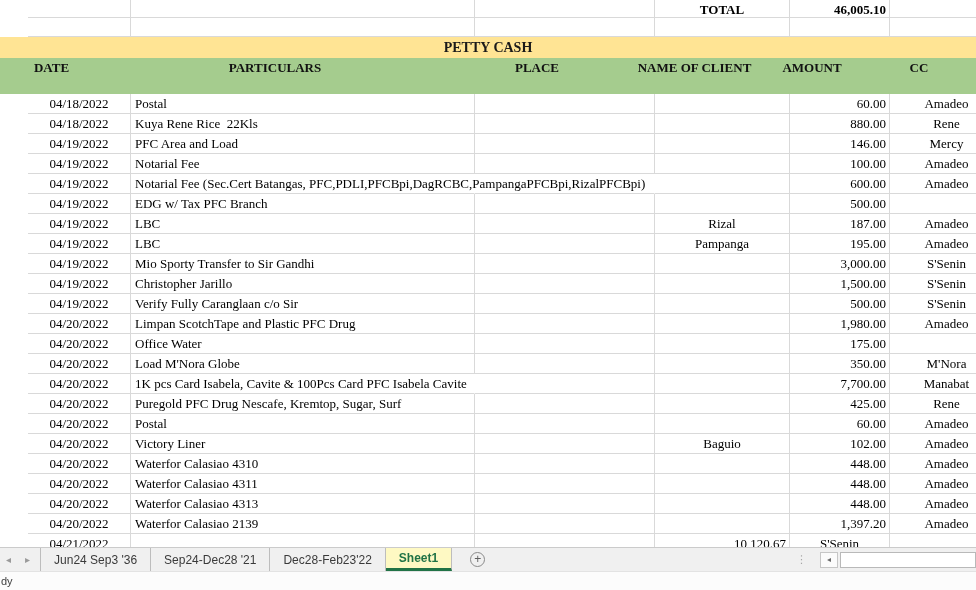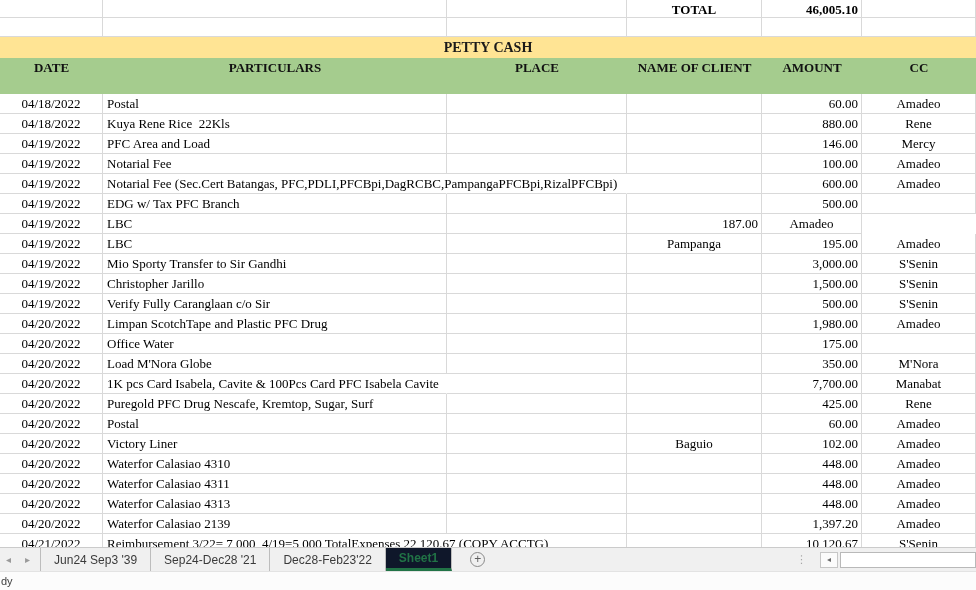--- a/index.html
+++ b/index.html
@@ -10,7 +10,7 @@
 
   
   .grid { position:absolute; top:0; left:0; width:976px; height:547px; overflow:hidden; background:#fff; }
-  .tr { display:grid; grid-template-columns:103px 344px 180px 135px 100px 114px; height:20px; background:#fff; }
+  .tr { display:grid; grid-template-columns:103px 344px 180px 135px 100px 114px; height:20px; background:#fff;margin-left:28px; }
   .tr.r-total { height:18px; }
   .tr.r-empty { height:19px; }
   .td { border-right:1px solid var(--grid); border-bottom:1px solid var(--grid);

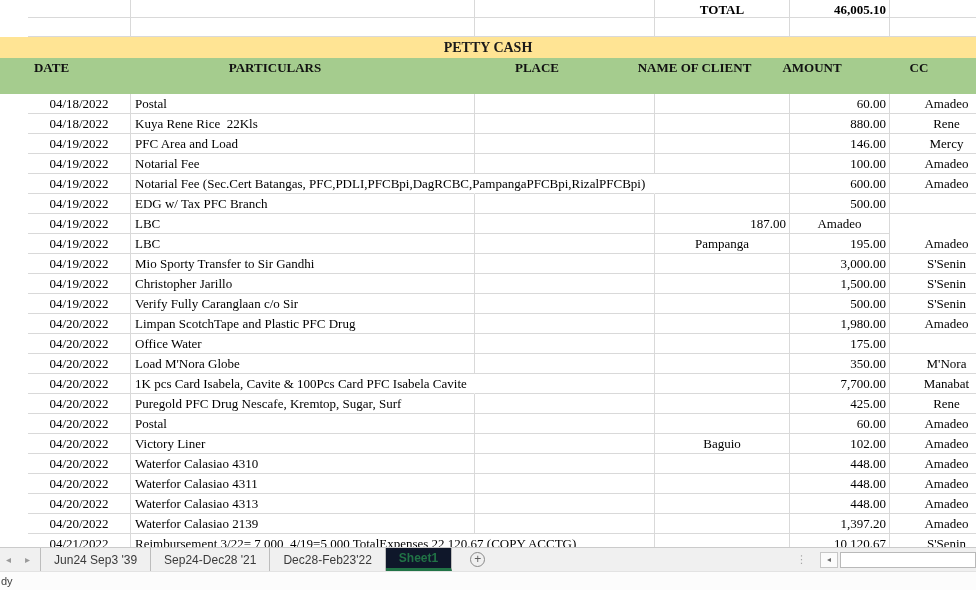--- a/index.html
+++ b/index.html
@@ -152,6 +152,7 @@
     <div class="td c-date">04/19/2022</div>
     <div class="td c-part">LBC</div>
     <div class="td c-client"></div>
+    <div class="td c-place">Rizal</div>
     <div class="td c-amount">187.00</div>
     <div class="td c-cc">Amadeo</div>
   </div>

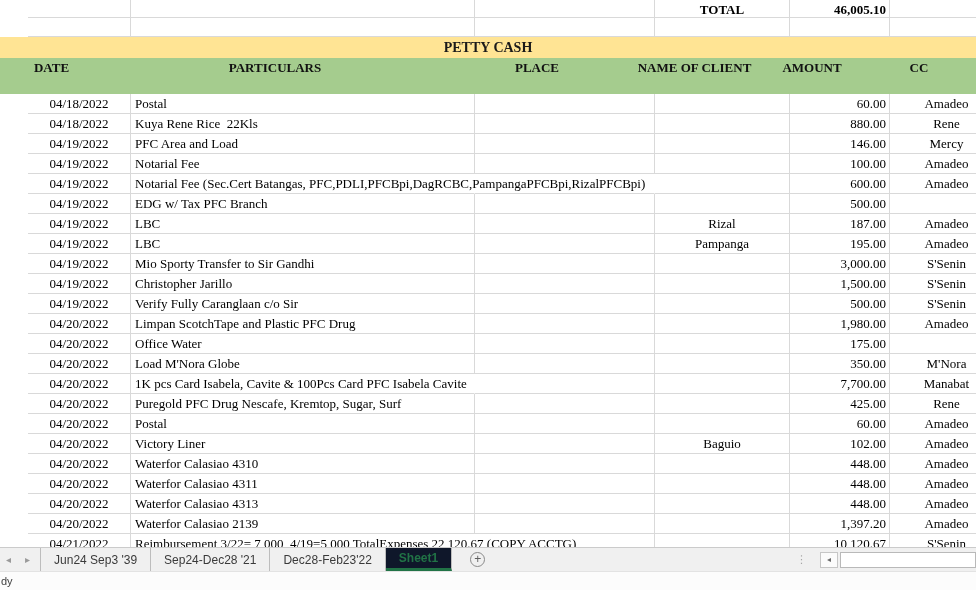--- a/index.html
+++ b/index.html
@@ -294,7 +294,6 @@
 
   <div class="tr">
     <div class="td c-date">04/21/2022</div>
-    <div class="td c-part spill no-r">Reimbursement 3/22= 7,000, 4/19=5,000 TotalExpenses 22,120.67 (COPY ACCTG)</div>
     <div class="td c-client"></div>
     <div class="td c-place"></div>
     <div class="td c-amount">10,120.67</div>

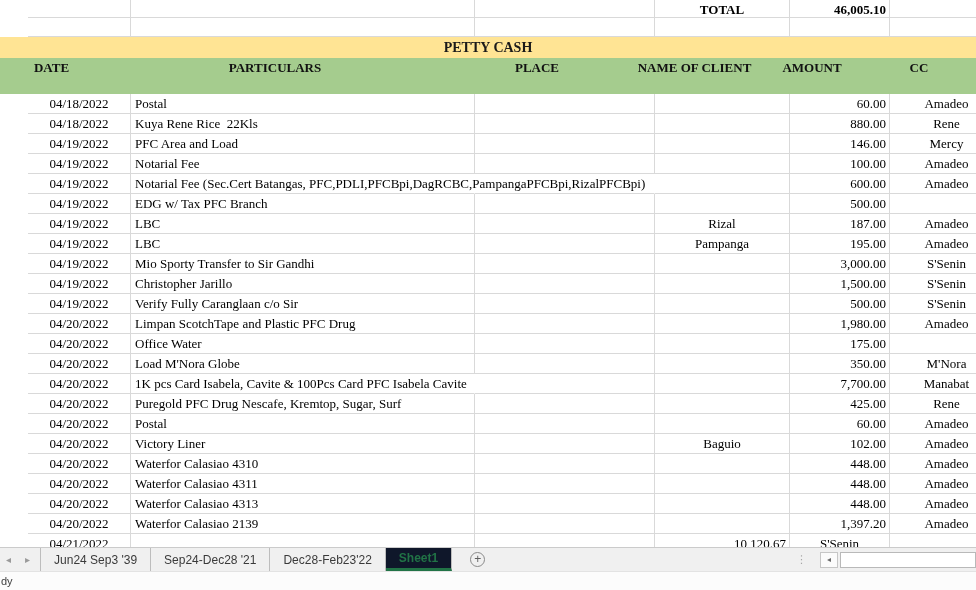--- a/index.html
+++ b/index.html
@@ -317,7 +317,7 @@
       <span>▸</span>
     </div>
     <div class="tabs" id="tabs">
-        <div class="tab">Jun24 Sep3 '39</div>
+        <div class="tab">Jun24 Sep3 '36</div>
         <div class="tab">Sep24-Dec28 '21</div>
         <div class="tab">Dec28-Feb23'22</div>
         <div class="tab active">Sheet1</div>

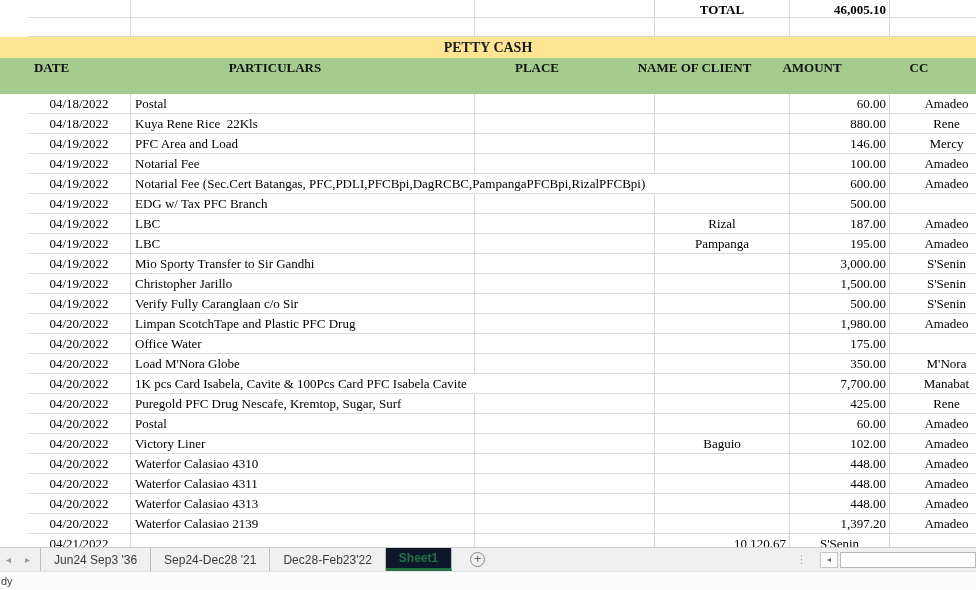--- a/index.html
+++ b/index.html
@@ -40,7 +40,7 @@
   .tabs { display:flex; align-items:stretch; border-left:1px solid #bdbdbd; }
   .tab { display:flex; align-items:center; padding:0 13px; font-size:12px; color:#3a3a3a;
          border-right:1px solid #bdbdbd; cursor:pointer; background:transparent; }
-  .tab.active { background:#0f172a; color:var(--accent); font-weight:bold;
+  .tab.active { background:#fef9c3; color:var(--accent); font-weight:bold;
                 border-bottom:3px solid var(--accent); border-right:1px solid #bdbdbd; }
   .newsheet { display:flex; align-items:center; margin-left:18px; }
   .newsheet .circle { width:15px; height:15px; border:1px solid #8a8a8a; border-radius:50%;

